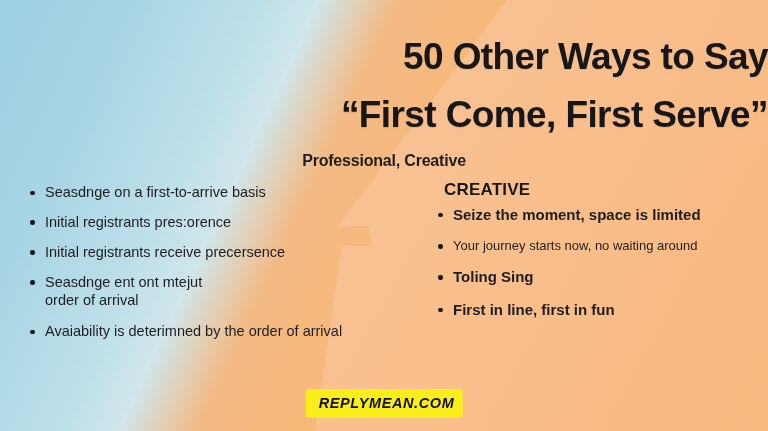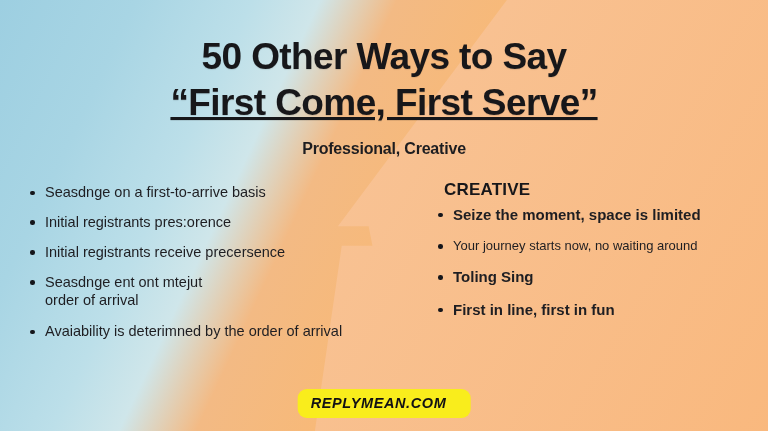--- a/index.html
+++ b/index.html
@@ -57,6 +57,7 @@
     letter-spacing: -0.6px;
     line-height: 1.14;
     text-shadow: 0 1px 1px rgba(0,0,0,0.10);
+    text-align: right;
   }
   #title-line-1 { font-size: 37px; margin-top: 36px; }
   #title-line-2 { font-size: 37px; margin-top: 4px; text-decoration: underline; }

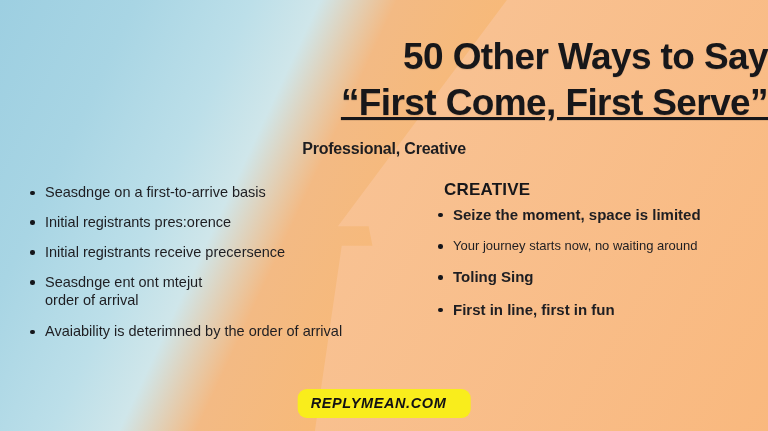--- a/index.html
+++ b/index.html
@@ -60,7 +60,7 @@
     text-align: right;
   }
   #title-line-1 { font-size: 37px; margin-top: 36px; }
-  #title-line-2 { font-size: 37px; margin-top: 4px; text-decoration: underline; }
+  #title-line-2 { font-size: 37px; margin-top: 16px; }
   #subtitle {
     margin-top: 16px;
     font-size: 16px;

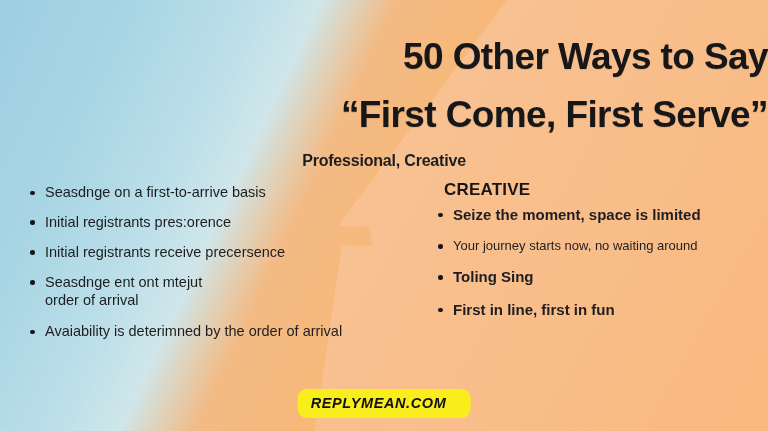--- a/index.html
+++ b/index.html
@@ -131,8 +131,8 @@
     transform: translateX(-50%);
     bottom: 13px;
     background: #f9ed1c;
-    padding: 5px 24px 6px 13px;
-    border-radius: 9px;
+    padding: 5px 8px 6px 13px;
+    border-radius: 3px;
     z-index: 8;
   }
   #footer-badge-text {

